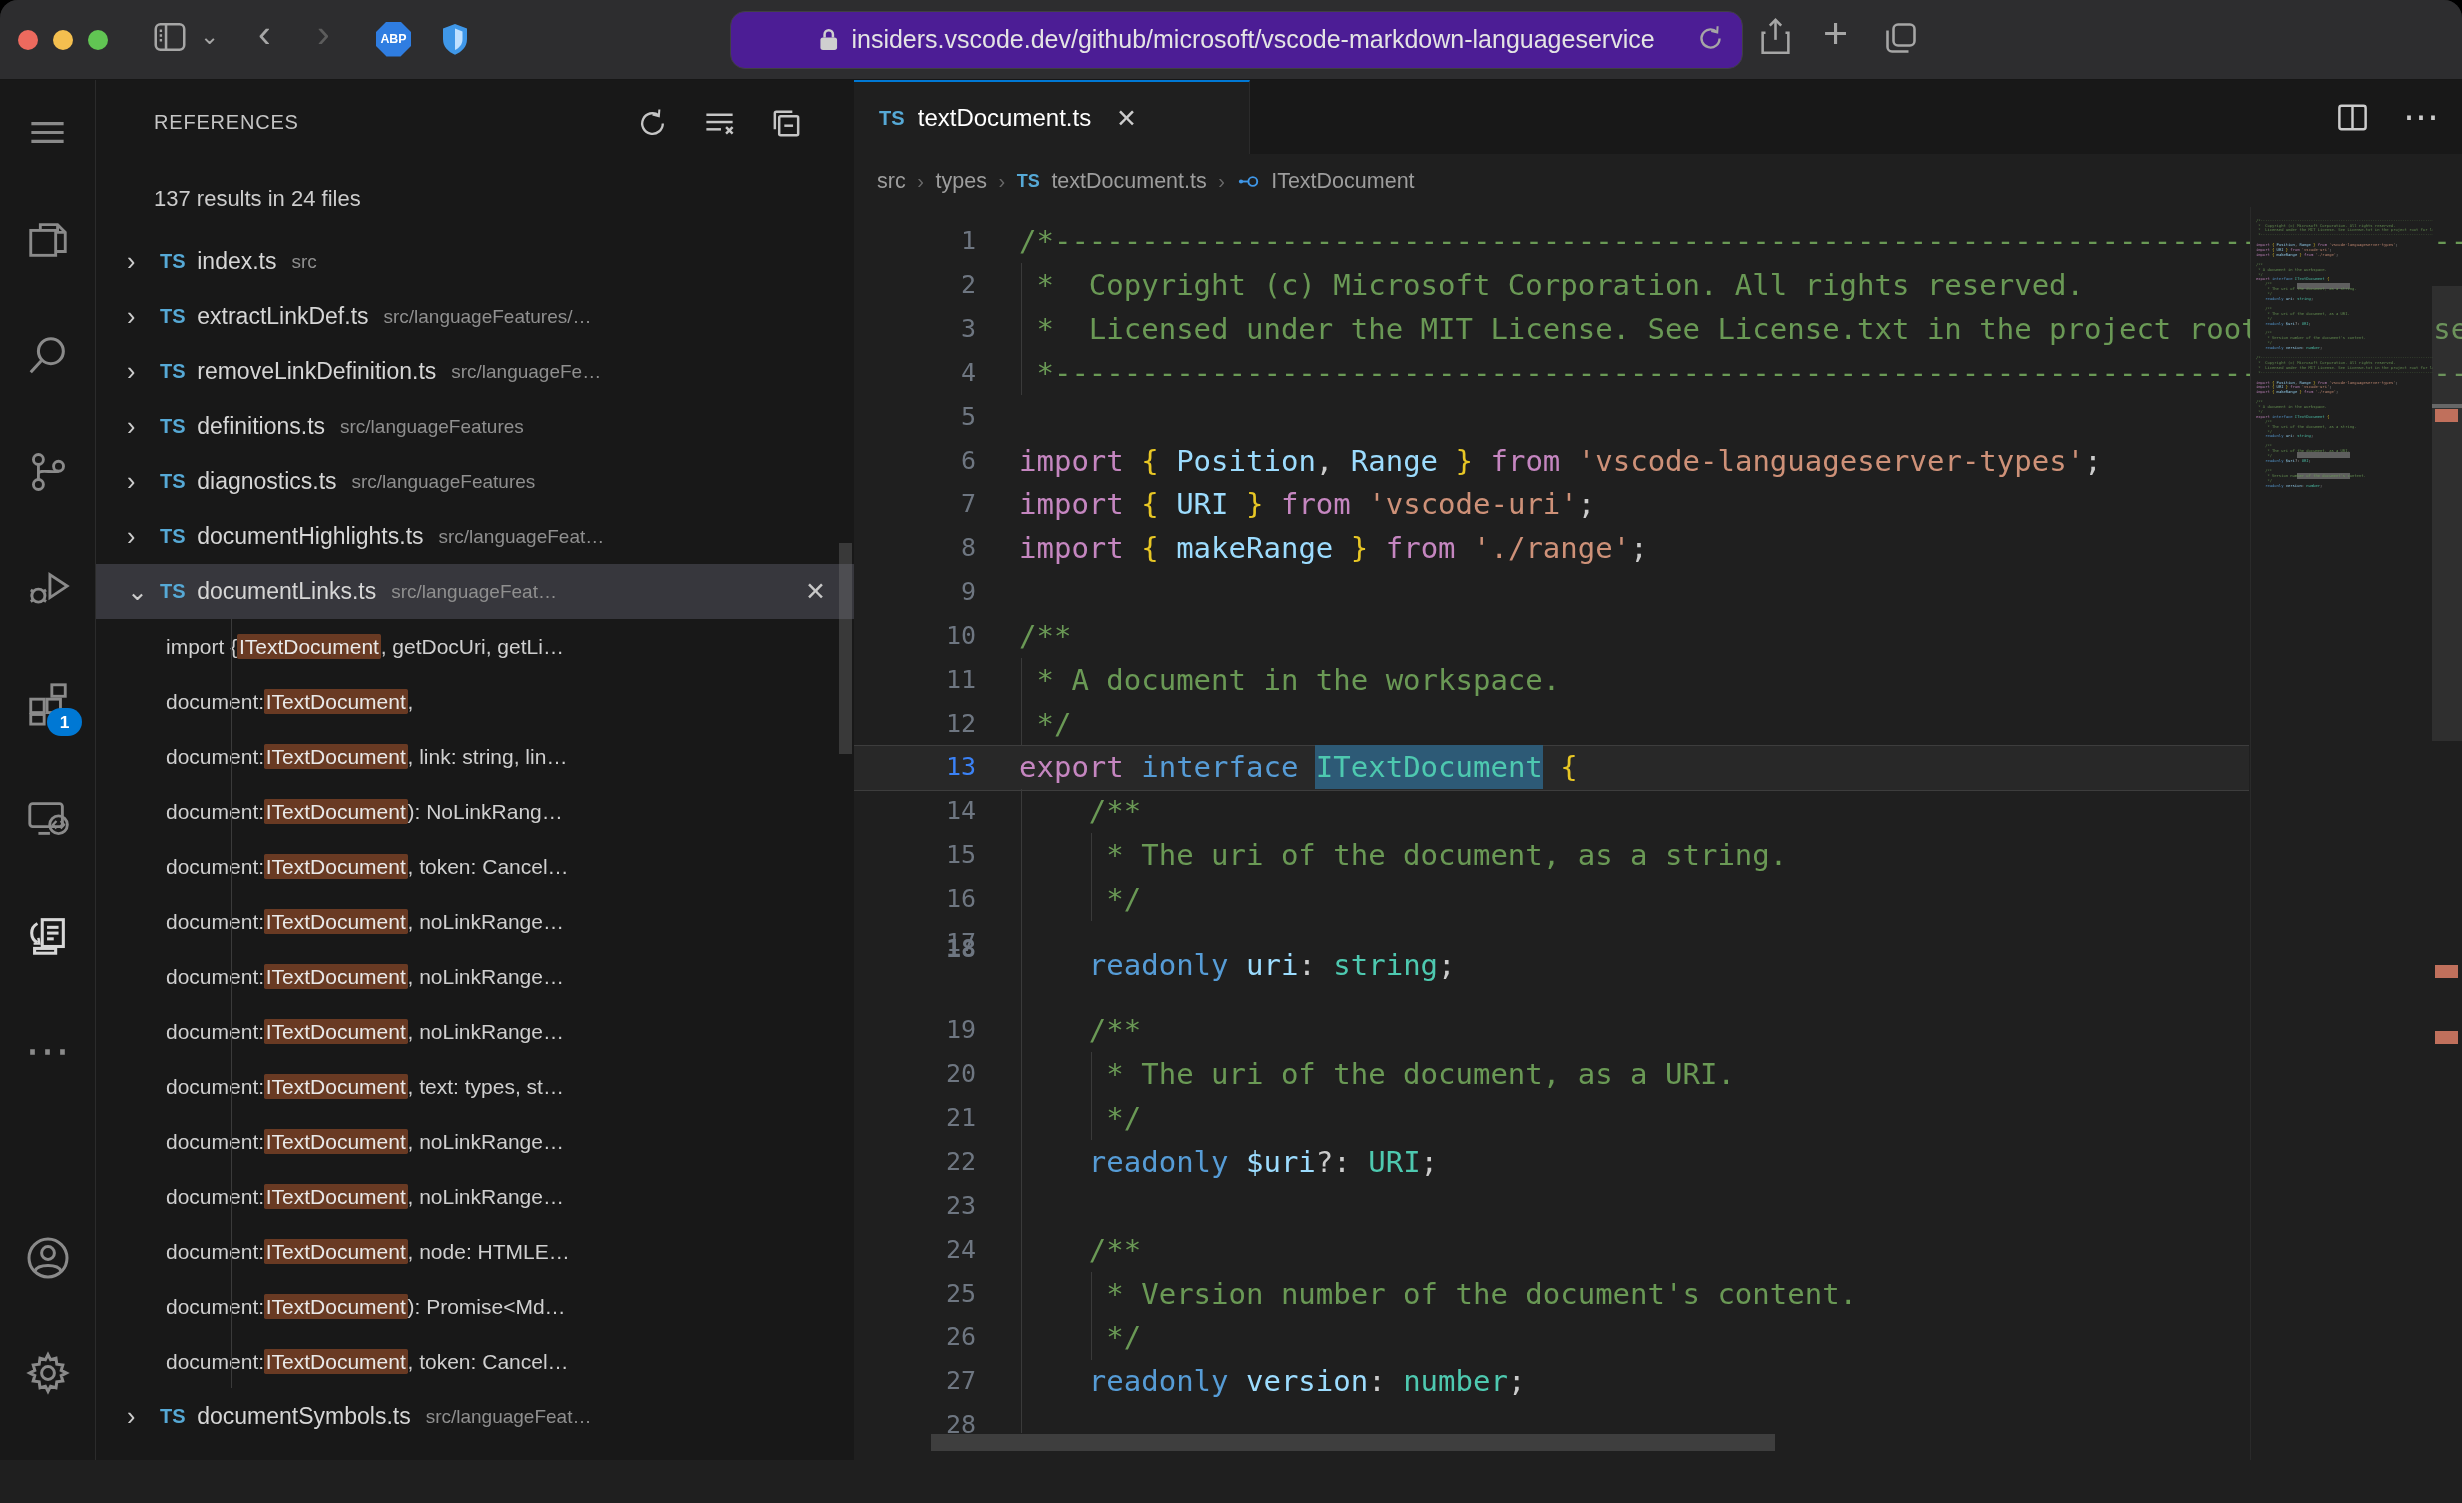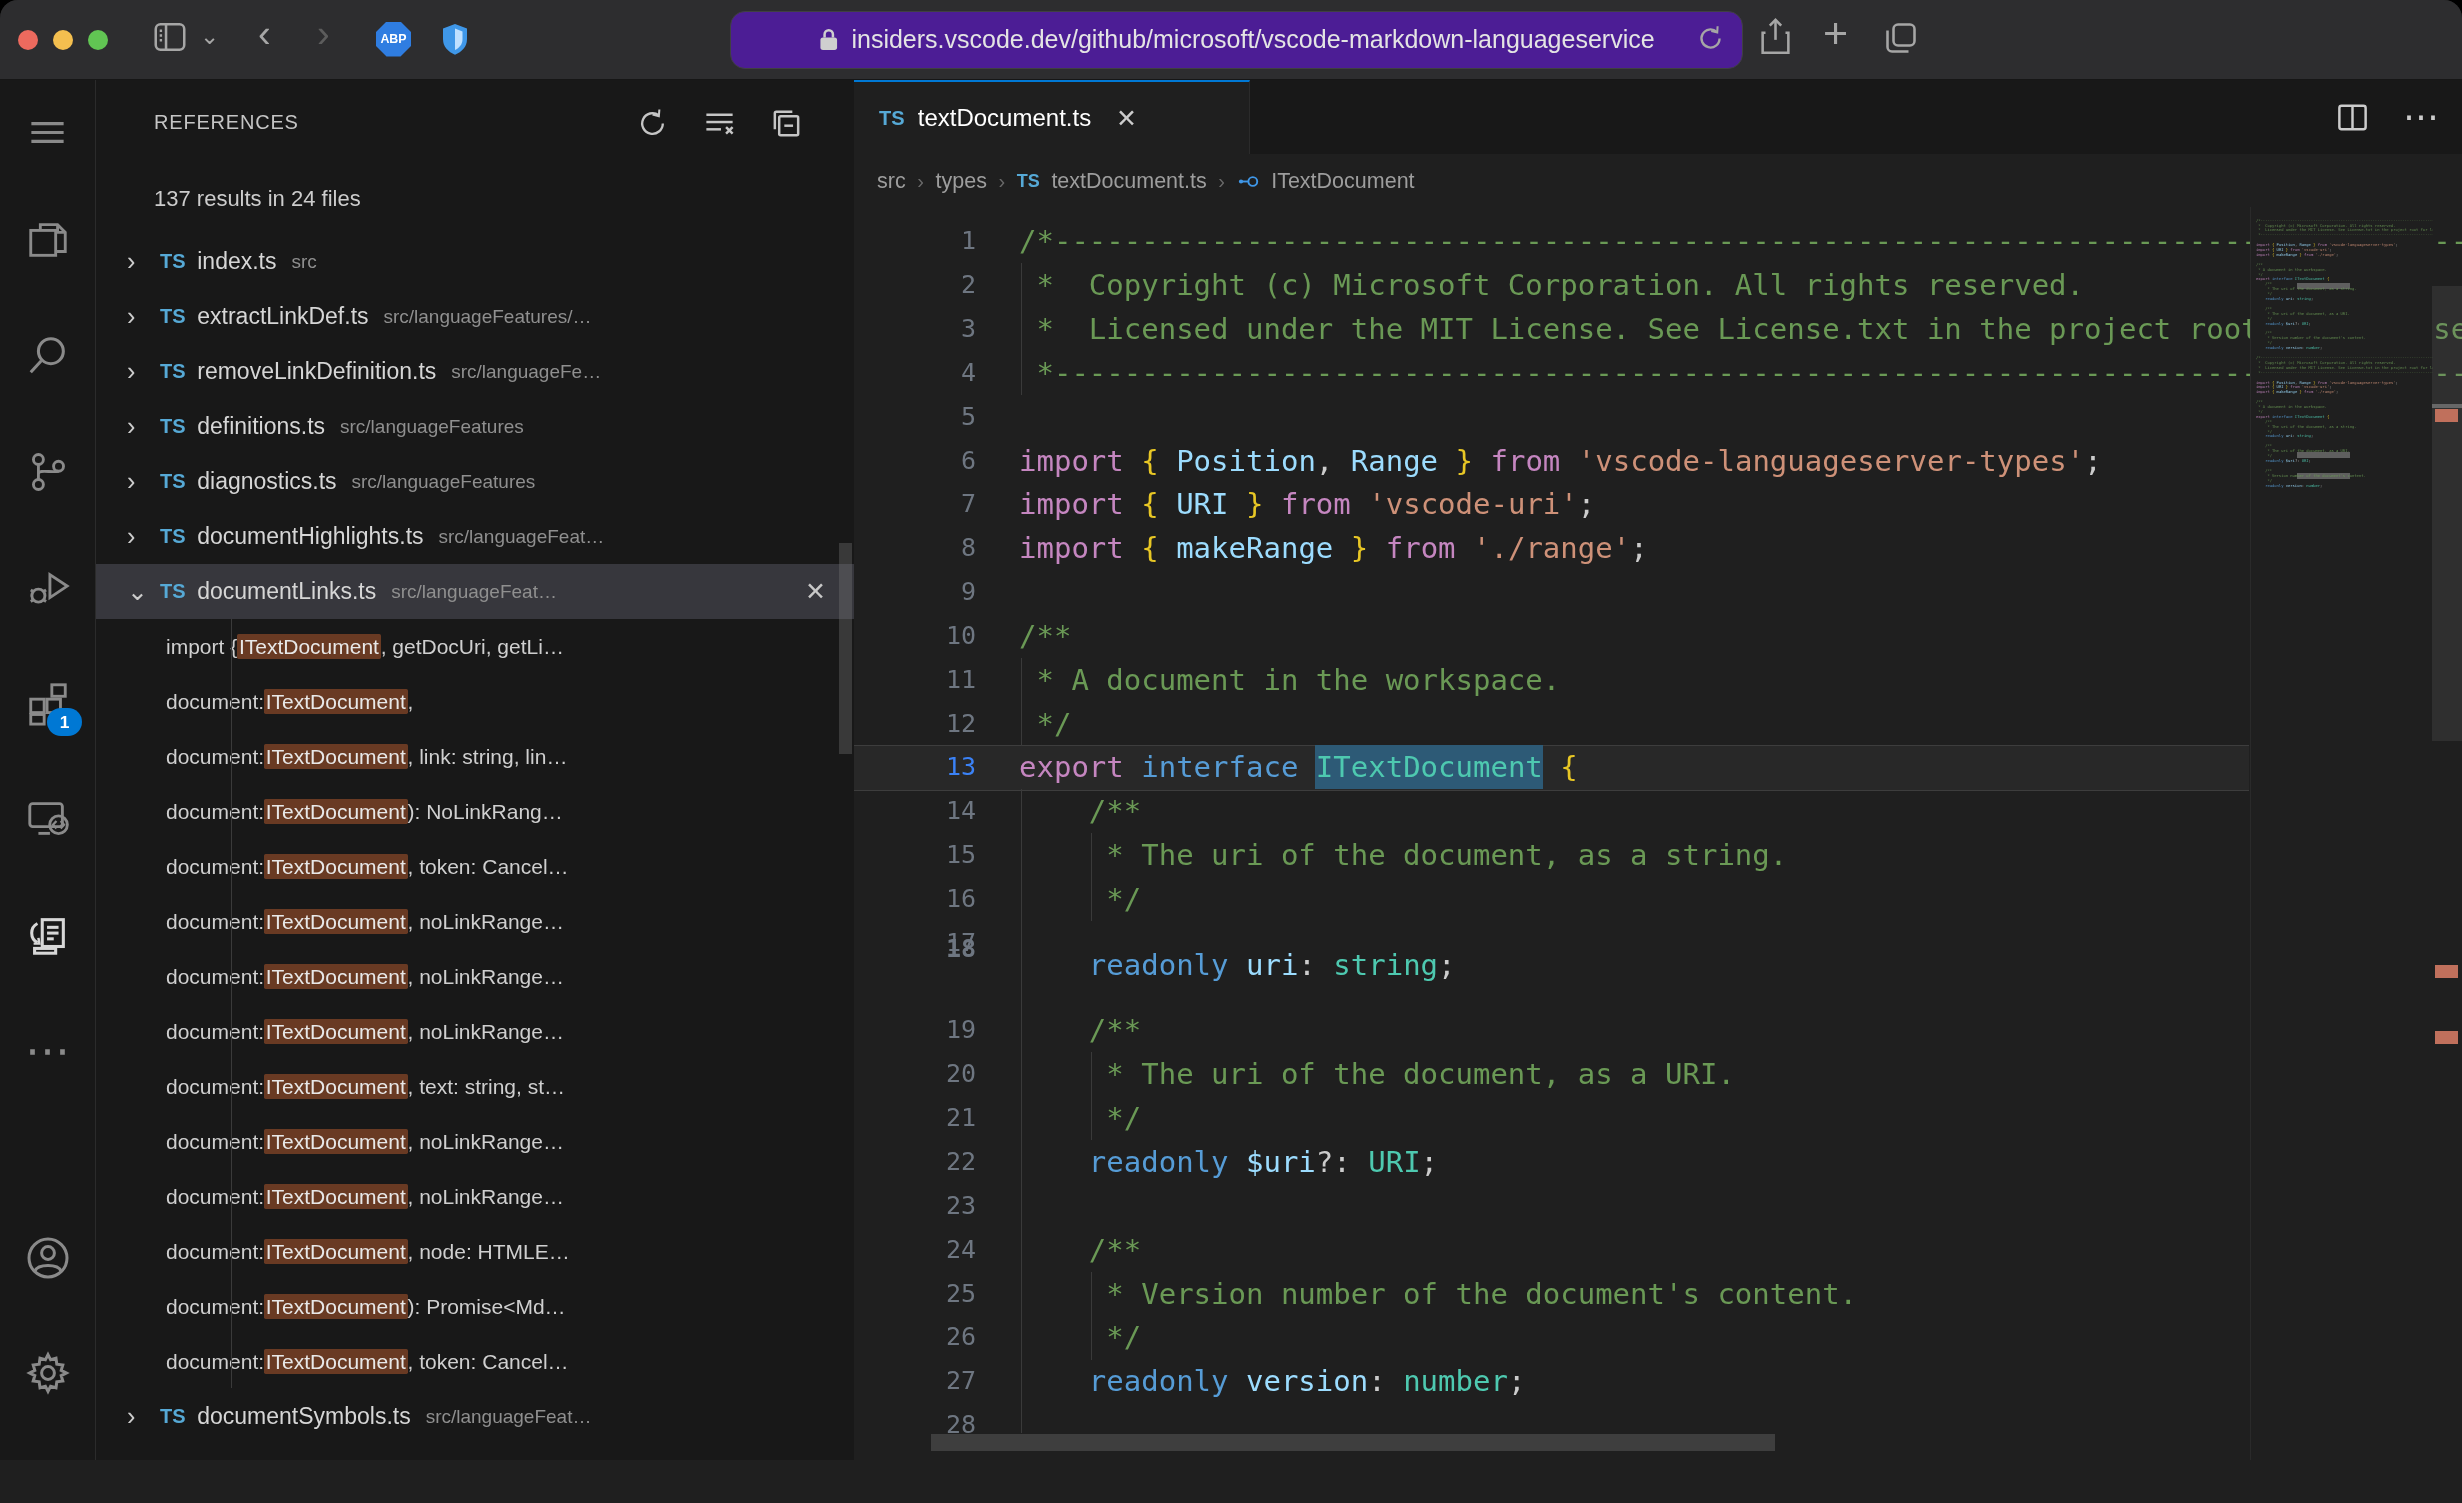--- a/index.html
+++ b/index.html
@@ -342,7 +342,7 @@
           <div class="row result-row">
             <span>document: </span>
             <span class="match">ITextDocument</span>
-            <span>, text: string, st…</span>
+            <span>, text: types, st…</span>
           </div>
           <div class="row result-row">
             <span>document: </span>

